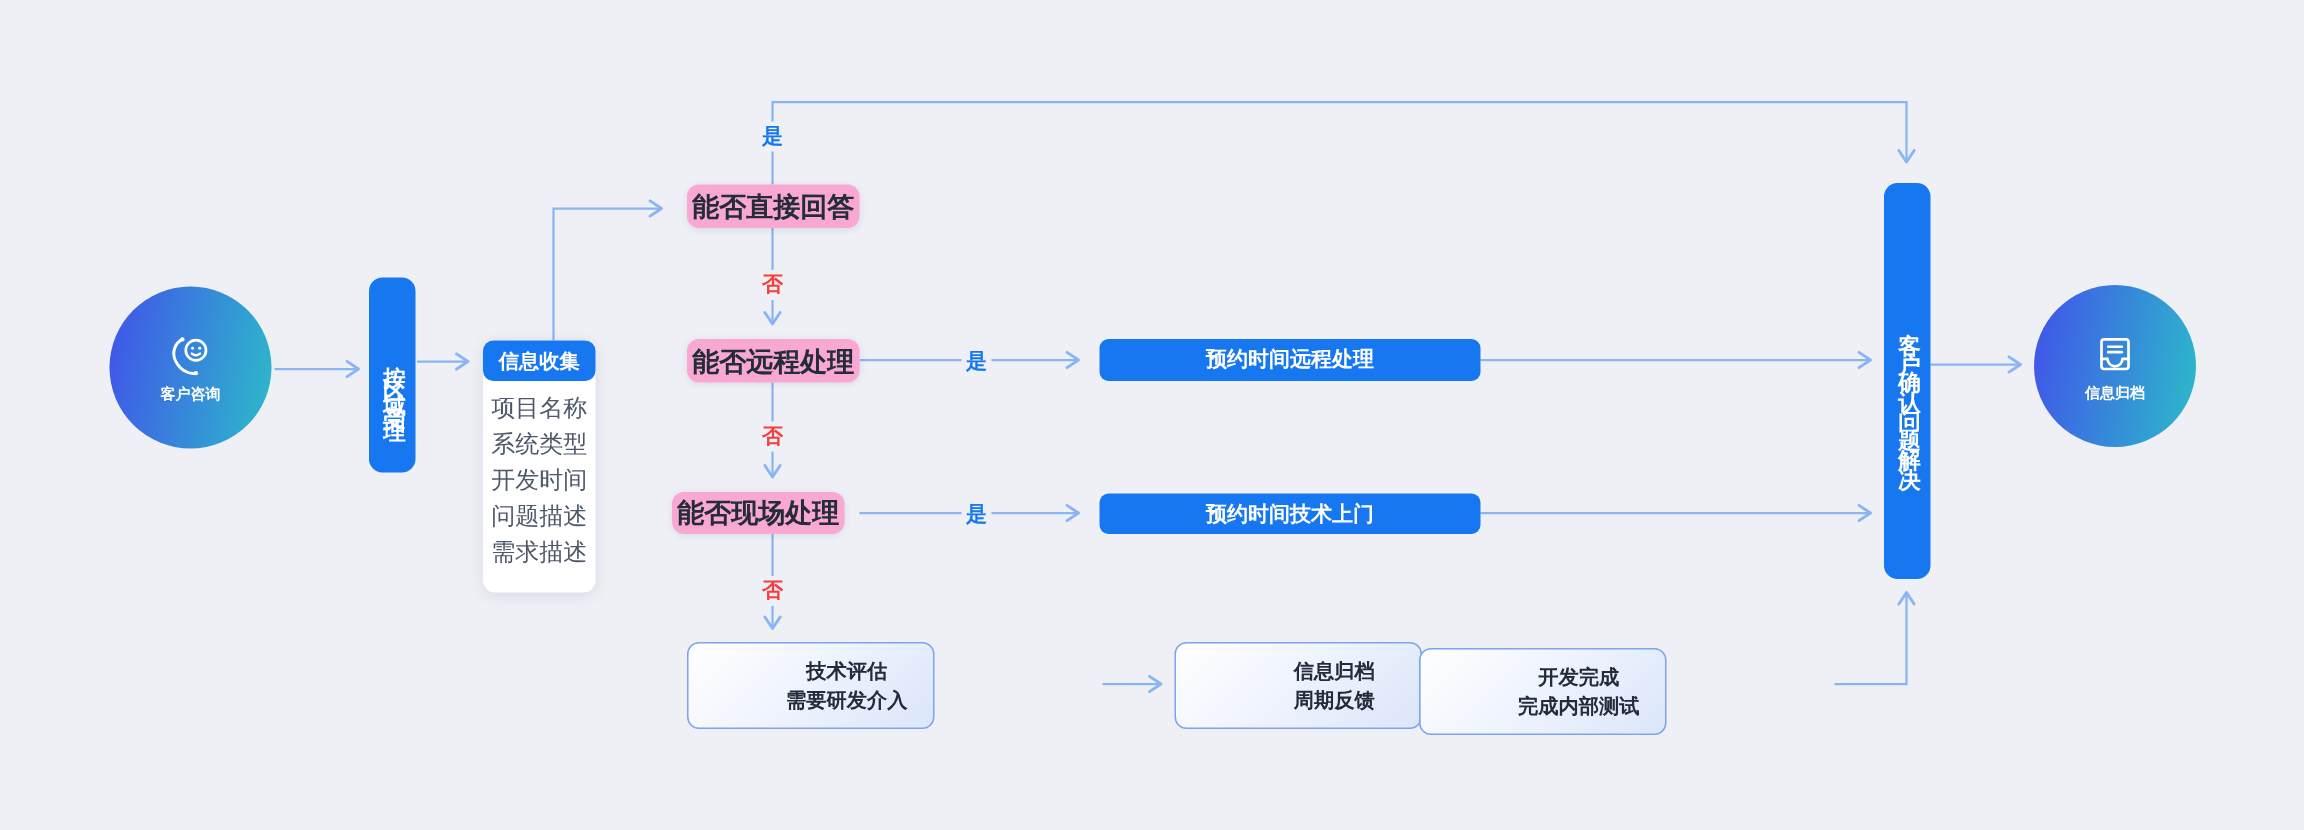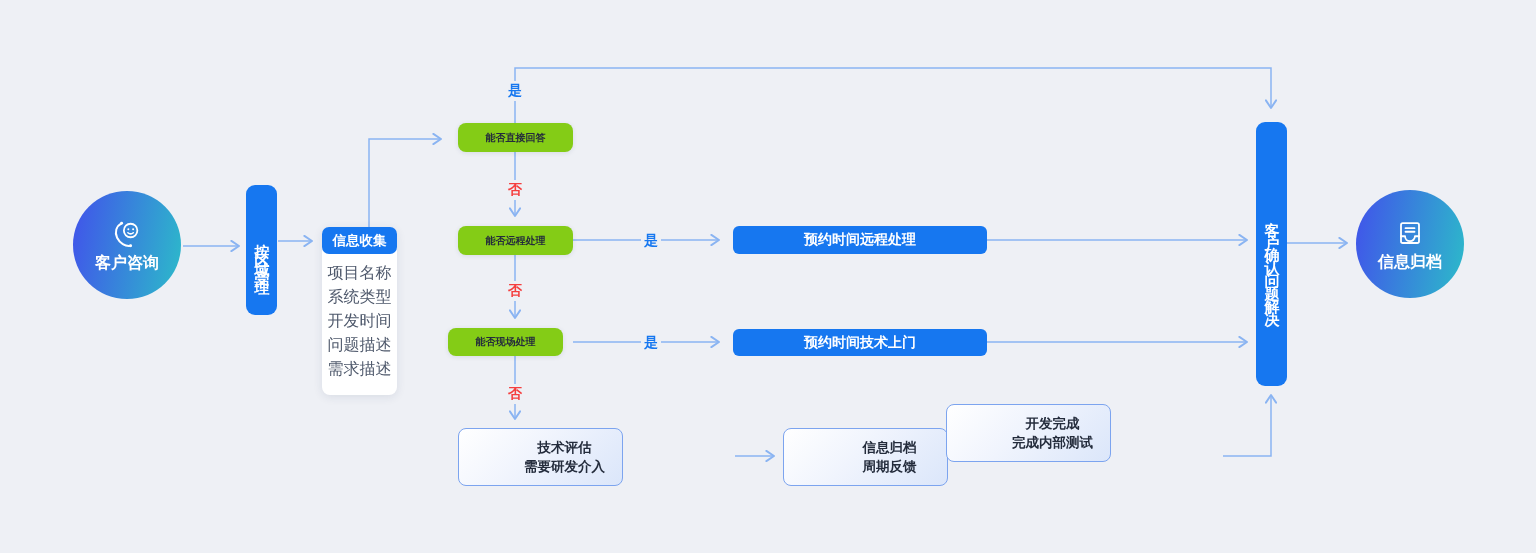--- a/index.html
+++ b/index.html
@@ -28,8 +28,8 @@
   .card-list span{height:24px;line-height:24px;text-align:center;font-size:16px;color:#4e586b;}
 
   
-  .white-box{position:absolute;background:#84cc16;border-radius:8px;box-shadow:0 1px 5px rgba(30,50,90,.10);
-    display:flex;align-items:center;justify-content:center;font-size:10px;font-weight:bold;color:#242c3c;}
+  .white-box{position:absolute;background:#f9a8d4;border-radius:8px;box-shadow:0 1px 5px rgba(30,50,90,.10);
+    display:flex;align-items:center;justify-content:center;font-size:18px;font-weight:bold;color:#242c3c;}
 
   
   .blue-btn{position:absolute;background:#1677f0;border-radius:6px;display:flex;align-items:center;

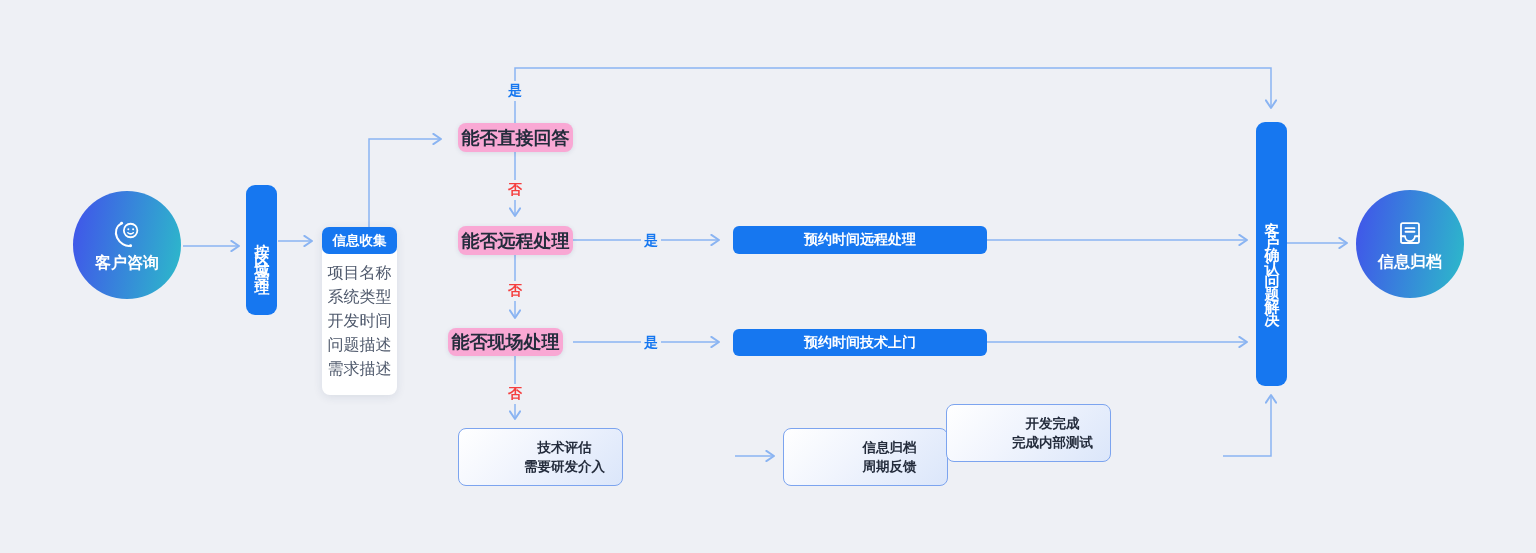--- a/index.html
+++ b/index.html
@@ -10,7 +10,7 @@
   .circle{position:absolute;width:108px;height:108px;border-radius:50%;
     background:linear-gradient(100deg,#4057e9 5%,#2db6cb 95%);
     display:flex;flex-direction:column;align-items:center;justify-content:center;gap:0;
-    color:#fff;font-weight:bold;font-size:16px;text-align:center;}
+    color:#fff;font-weight:bold;font-size:10px;text-align:center;}
   .circle svg{display:block;}
 
   

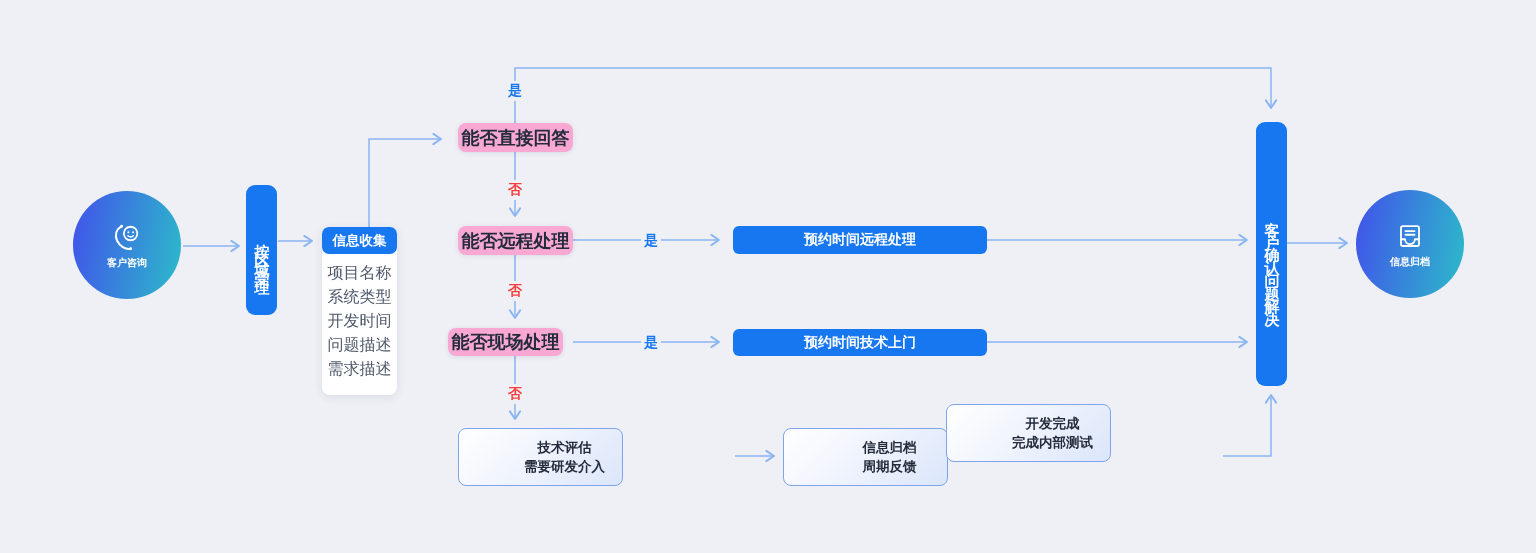--- a/index.html
+++ b/index.html
@@ -134,7 +134,7 @@
     <span>信息归档</span>
     <span>周期反馈</span>
   </div>
-  <div class="grad-box" style="left:946px;top:404px;width:115px;height:56px;">
+  <div class="grad-box" style="left:946px;top:432px;width:115px;height:56px;">
     <span>开发完成</span>
     <span>完成内部测试</span>
   </div>

